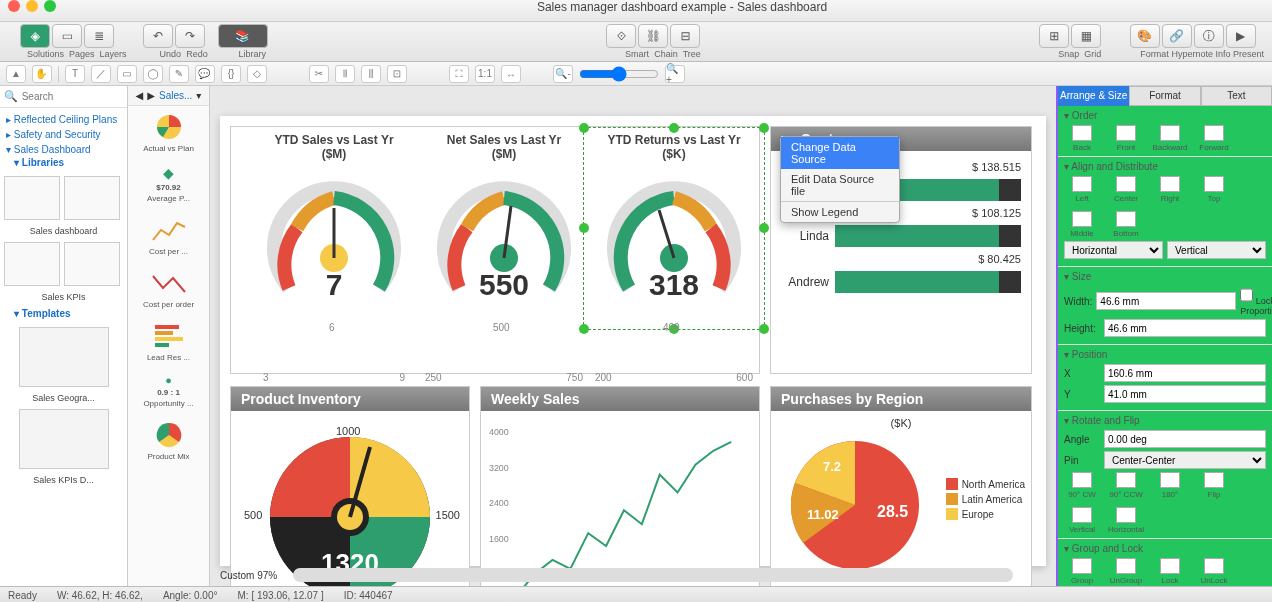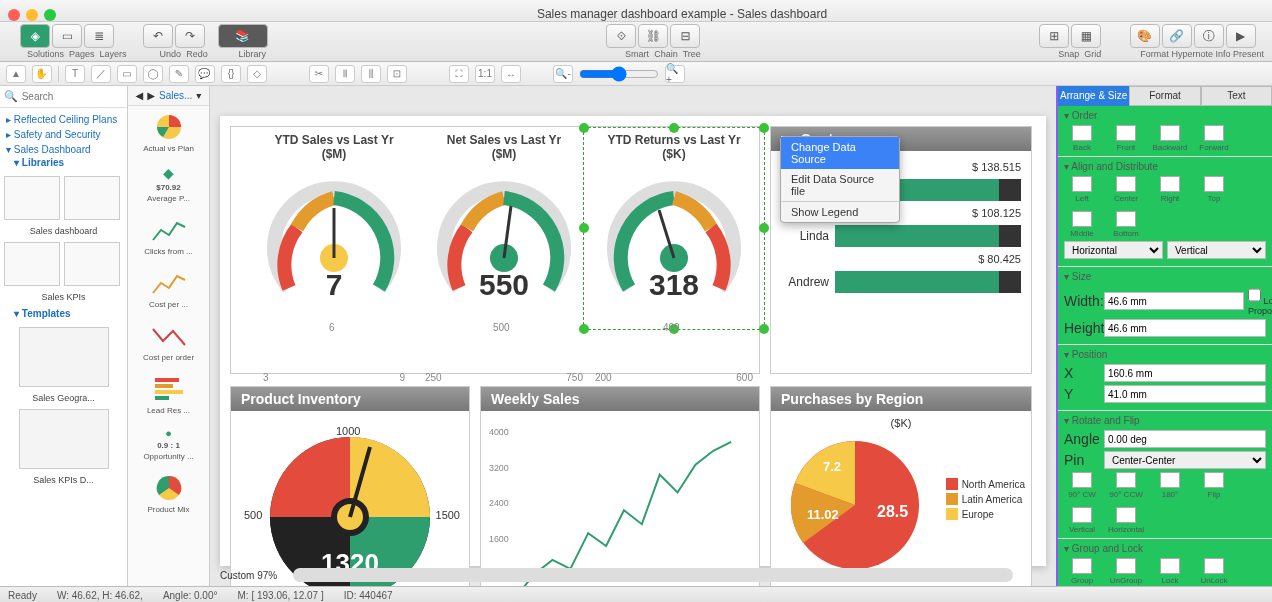--- a/index.html
+++ b/index.html
@@ -4,7 +4,7 @@
 <style>
 * { box-sizing: border-box; margin: 0; padding: 0; font-family: -apple-system, "Helvetica Neue", Arial, sans-serif; }
 body { background: #ececec; font-size: 11px; color: #333; user-select: none; }
-.titlebar { height: 22px; background: linear-gradient(#f6f6f6,#e8e8e8); display:flex; align-items:flex-end; padding:0 8px; border-bottom:1px solid #ccc;gap:44px; }
+.titlebar { height: 22px; background: linear-gradient(#f6f6f6,#e8e8e8); display:flex; align-items:flex-start; padding:0 8px; border-bottom:1px solid #ccc;gap:44px; }
 .traffic { display:flex; gap:6px; }
 .dot { width:12px; height:12px; border-radius:50%; }
 .red{background:#ff5f57}.yellow{background:#ffbd2e}.green{background:#28c940}

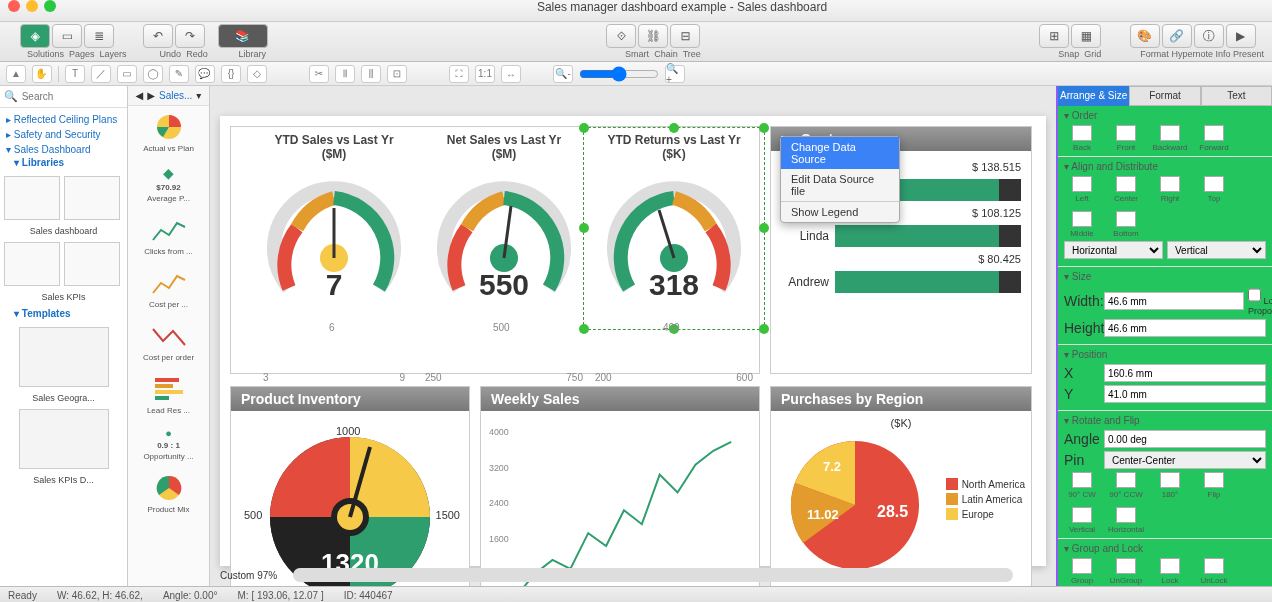--- a/index.html
+++ b/index.html
@@ -224,12 +224,6 @@
     </div>
     <div class="lib-item">
       <svg class="lib-icon" viewBox="0 0 36 30">
-          <polyline points="2,25 10,15 18,20 26,8 34,12" stroke="#2e9e6f" fill="none" stroke-width="2"></polyline>
-        </svg>
-      <div class="lib-text">Clicks from ...</div>
-    </div>
-    <div class="lib-item">
-      <svg class="lib-icon" viewBox="0 0 36 30">
           <polyline points="2,25 10,15 18,20 26,8 34,12" stroke="#e39b2d" fill="none" stroke-width="2"></polyline>
         </svg>
       <div class="lib-text">Cost per ...</div>

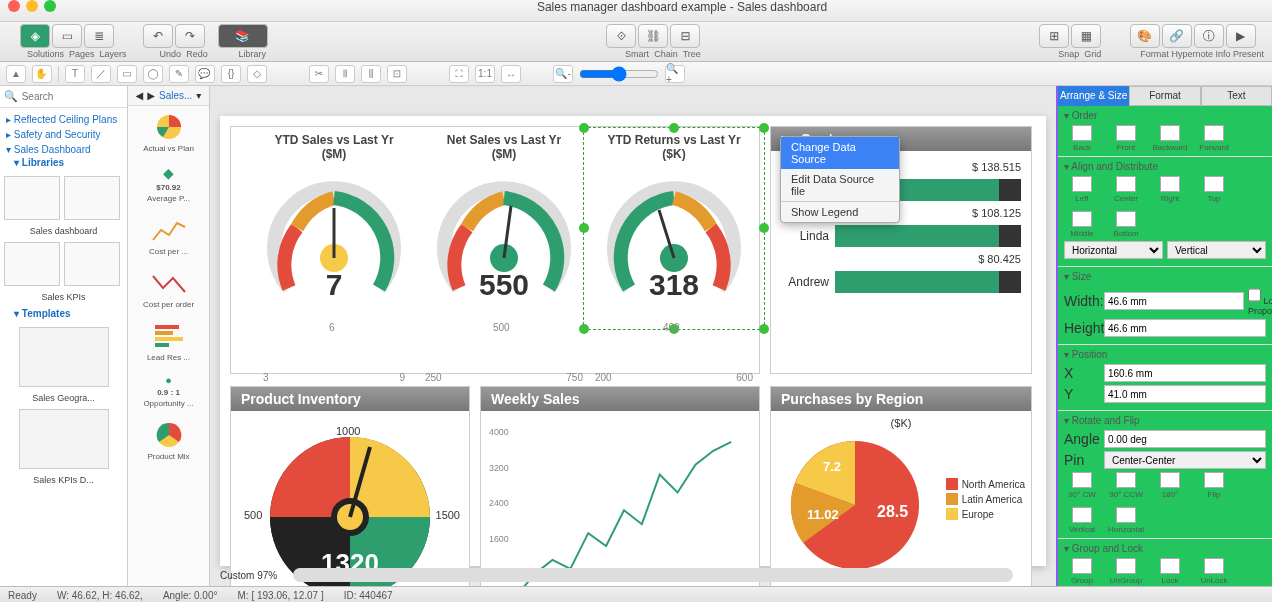--- a/index.html
+++ b/index.html
@@ -70,7 +70,7 @@
 .ricon{display:flex;flex-direction:column;align-items:center;font-size:8px;color:#555;width:36px;}
 .ricon-box{width:20px;height:16px;border:1px solid #aaa;background:#fff;margin-bottom:2px;}
 .rfield{display:flex;align-items:center;gap:4px;margin:3px 0;}
-.rfield label{width:36px;font-size:14px;}
+.rfield label{width:36px;font-size:10px;}
 .rfield input,.rfield select{flex:1;font-size:10px;height:18px;border:1px solid #bbb;padding:0 3px;}
 .statusbar{height:18px;background:linear-gradient(#f0f0f0,#e0e0e0);border-top:1px solid #bbb;display:flex;align-items:center;padding:0 8px;font-size:10px;color:#555;gap:20px;}
 .hscroll{height:14px;background:#ddd;margin:2px 10px;border-radius:7px;}

